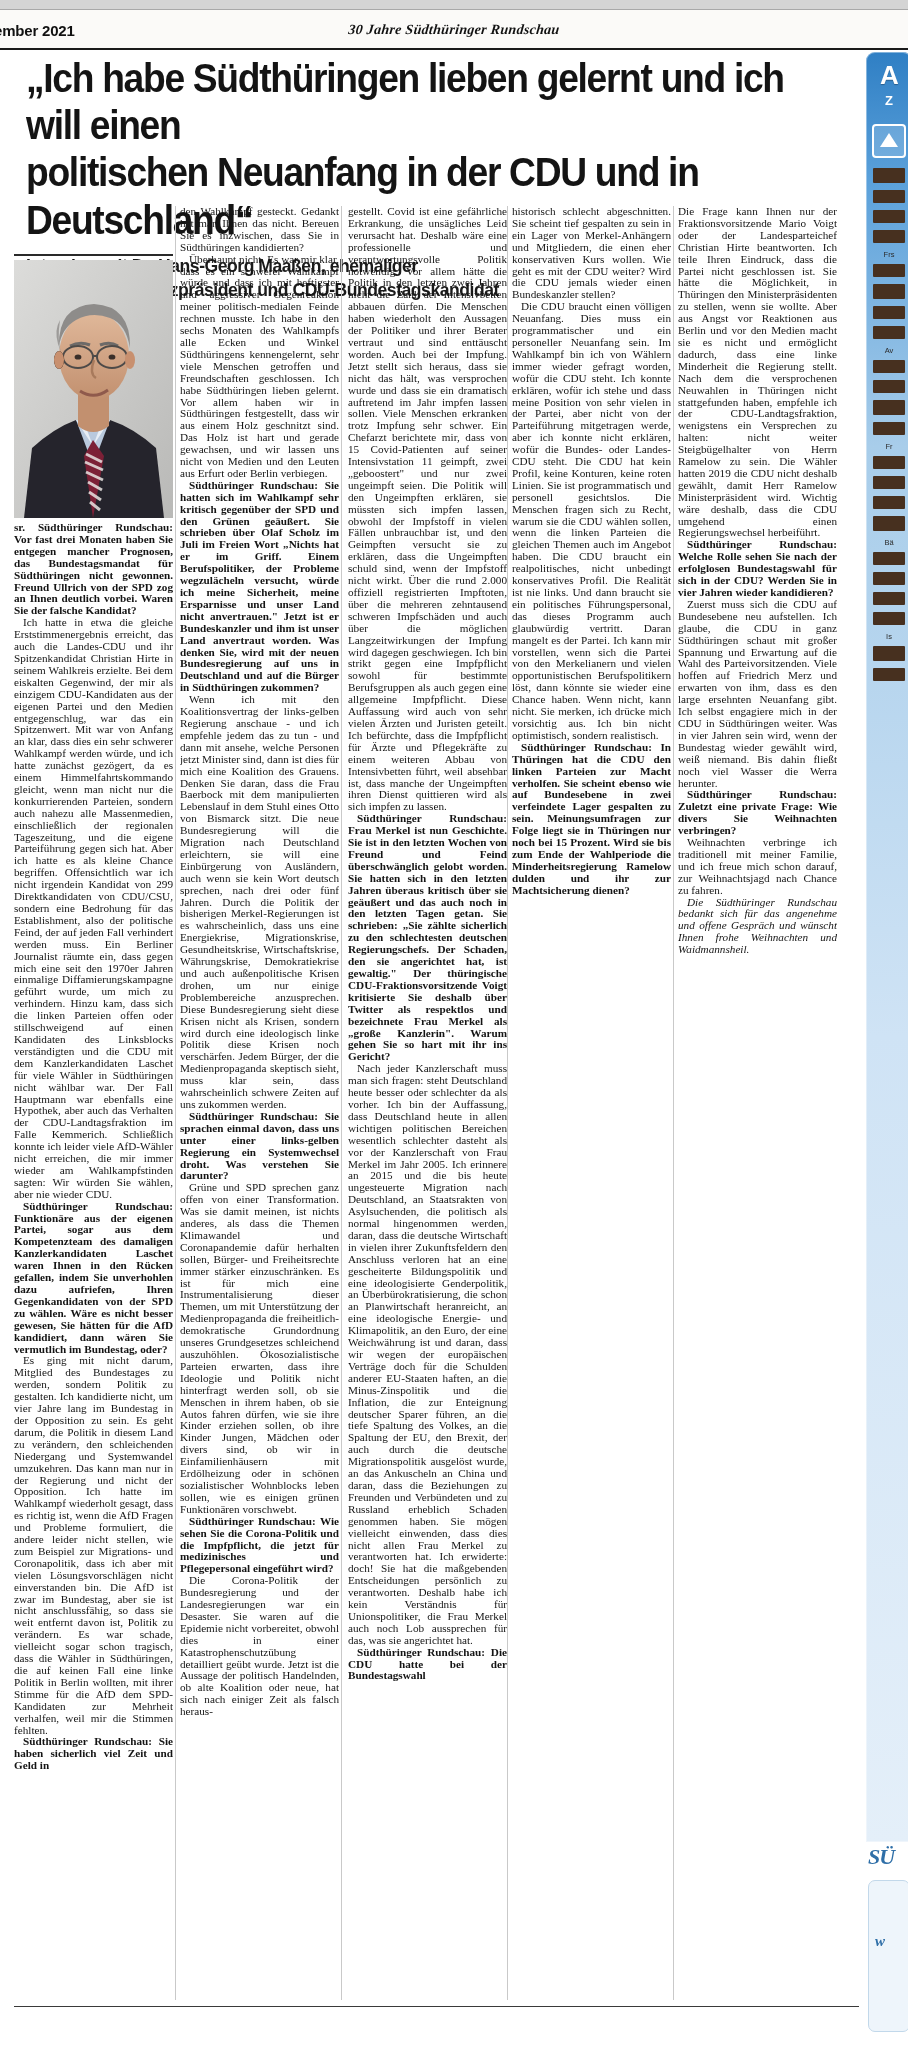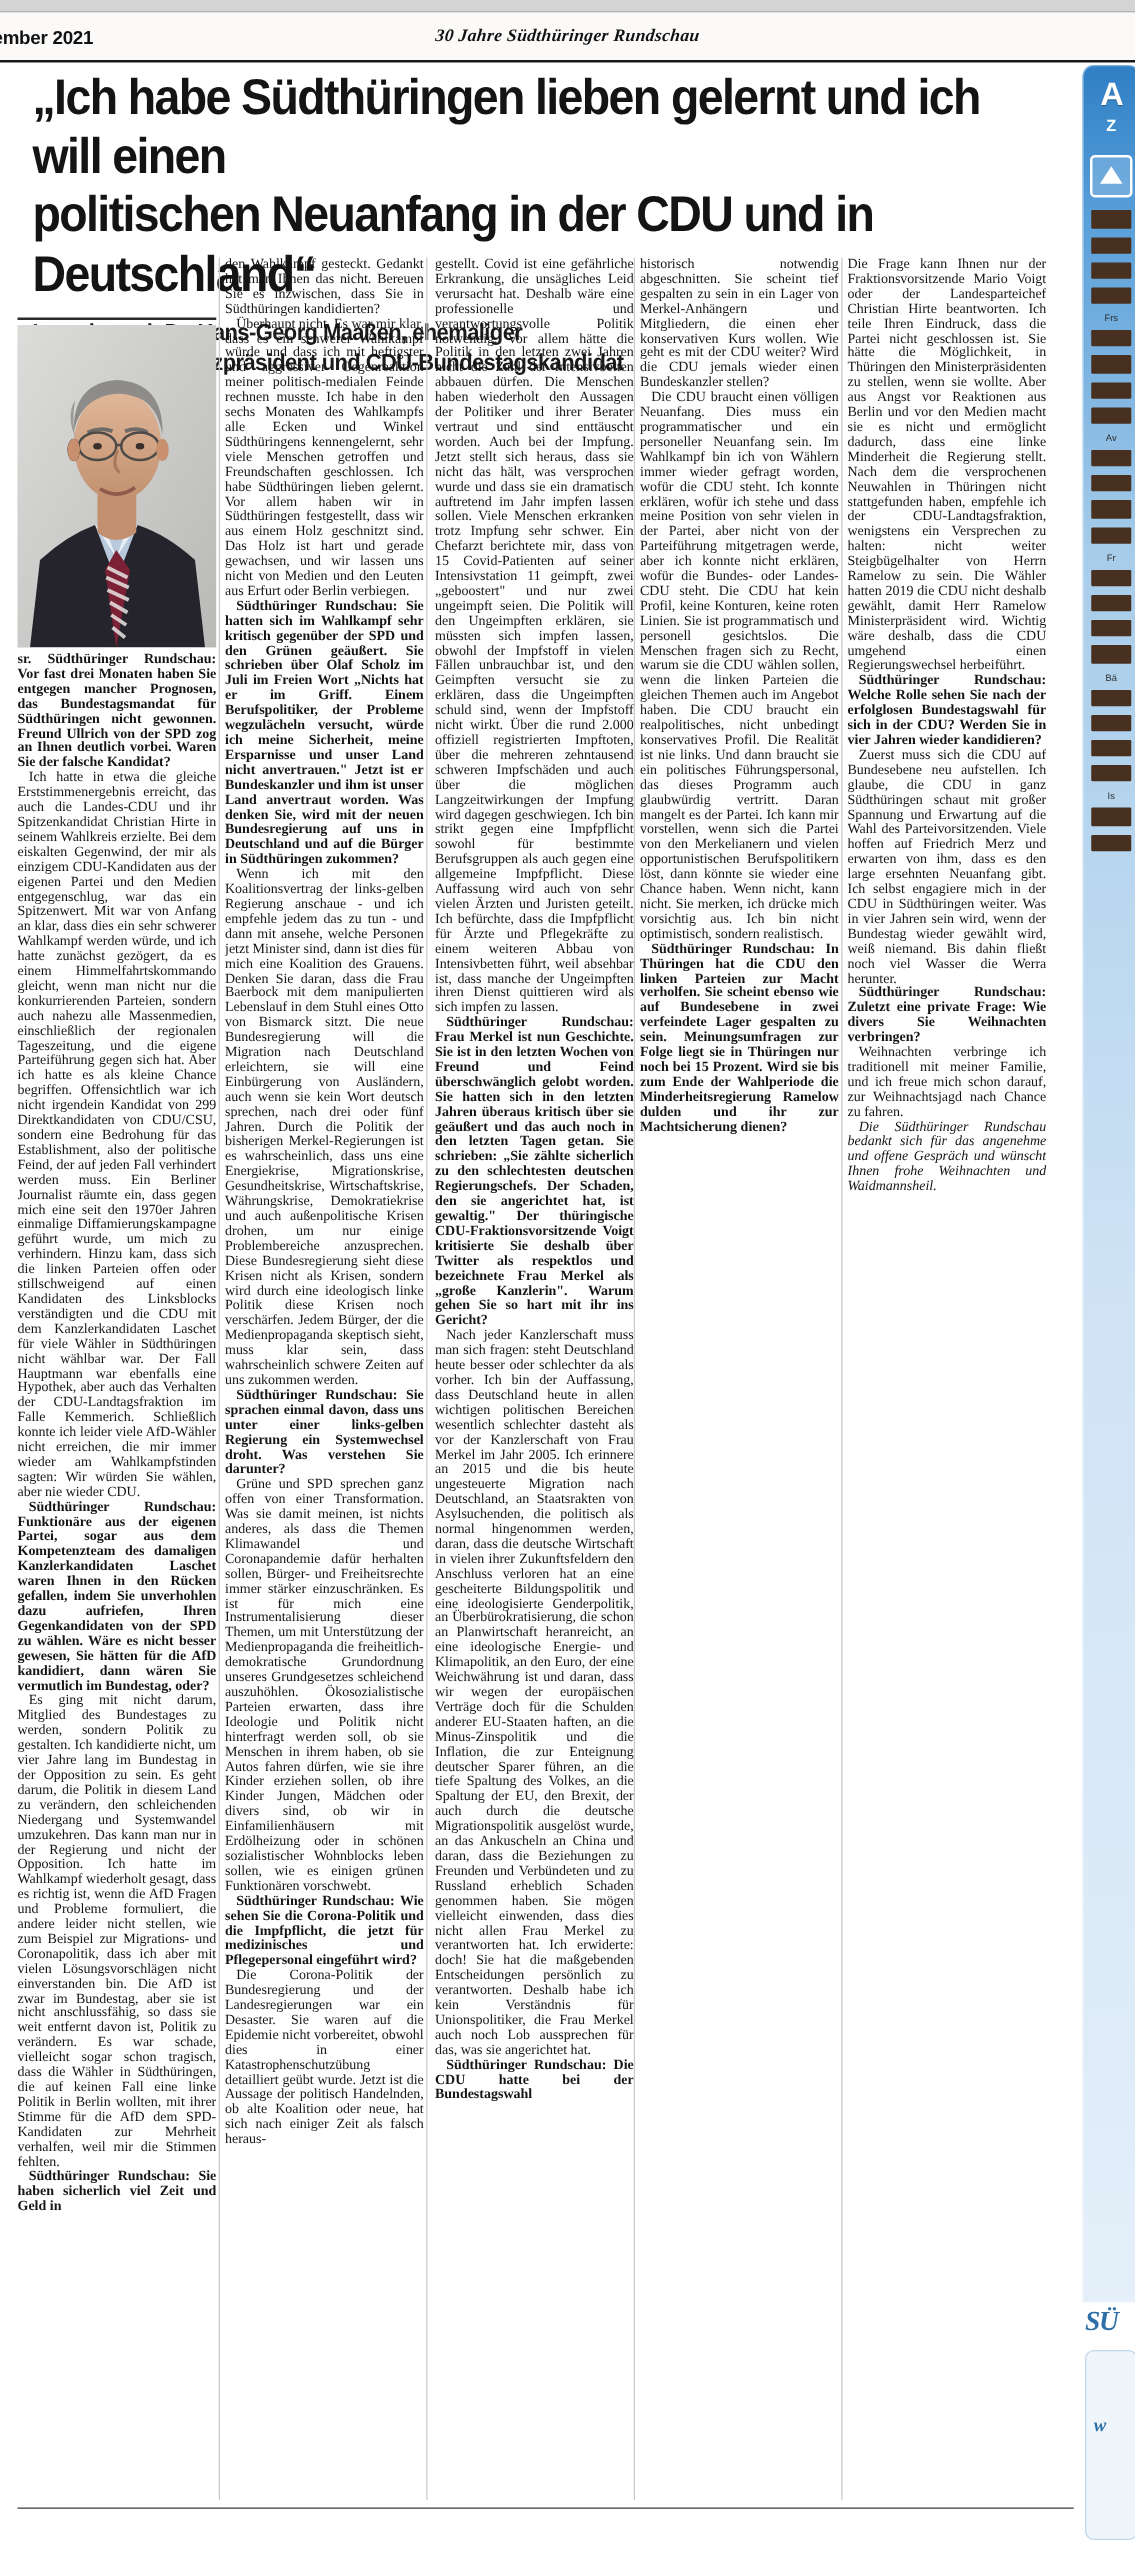--- a/index.html
+++ b/index.html
@@ -359,7 +359,7 @@
       <p><b class="dl">Südthüringer Rundschau: Die CDU hatte bei der Bundestagswahl</b></p>
     </div>
   <div class="col" id="col4">
-      <p class="noind">historisch notwendig abgeschnitten. Sie scheint tief gespalten zu sein in ein Lager von Merkel-Anhängern und Mitgliedern, die einen eher konservativen Kurs wollen. Wie geht es mit der CDU weiter? Wird die CDU jemals wieder einen Bundeskanzler stellen?</p>
+      <p class="noind">historisch schlecht abgeschnitten. Sie scheint tief gespalten zu sein in ein Lager von Merkel-Anhängern und Mitgliedern, die einen eher konservativen Kurs wollen. Wie geht es mit der CDU weiter? Wird die CDU jemals wieder einen Bundeskanzler stellen?</p>
       <p>Die CDU braucht einen völligen Neuanfang. Dies muss ein programmatischer und ein personeller Neuanfang sein. Im Wahlkampf bin ich von Wählern immer wieder gefragt worden, wofür die CDU steht. Ich konnte erklären, wofür ich stehe und dass meine Position von sehr vielen in der Partei, aber nicht von der Parteiführung mitgetragen werde, aber ich konnte nicht erklären, wofür die Bundes- oder Landes-CDU steht. Die CDU hat kein Profil, keine Konturen, keine roten Linien. Sie ist programmatisch und personell gesichtslos. Die Menschen fragen sich zu Recht, warum sie die CDU wählen sollen, wenn die linken Parteien die gleichen Themen auch im Angebot haben. Die CDU braucht ein realpolitisches, nicht unbedingt konservatives Profil. Die Realität ist nie links. Und dann braucht sie ein politisches Führungspersonal, das dieses Programm auch glaubwürdig vertritt. Daran mangelt es der Partei. Ich kann mir vorstellen, wenn sich die Partei von den Merkelianern und vielen opportunistischen Berufspolitikern löst, dann könnte sie wieder eine Chance haben. Wenn nicht, kann nicht. Sie merken, ich drücke mich vorsichtig aus. Ich bin nicht optimistisch, sondern realistisch.</p>
       <p><b class="dl">Südthüringer Rundschau: In Thüringen hat die CDU den linken Parteien zur Macht verholfen. Sie scheint ebenso wie auf Bundesebene in zwei verfeindete Lager gespalten zu sein. Meinungsumfragen zur Folge liegt sie in Thüringen nur noch bei 15 Prozent. Wird sie bis zum Ende der Wahlperiode die Minderheitsregierung Ramelow dulden und ihr zur Machtsicherung dienen?</b></p>
     </div>

